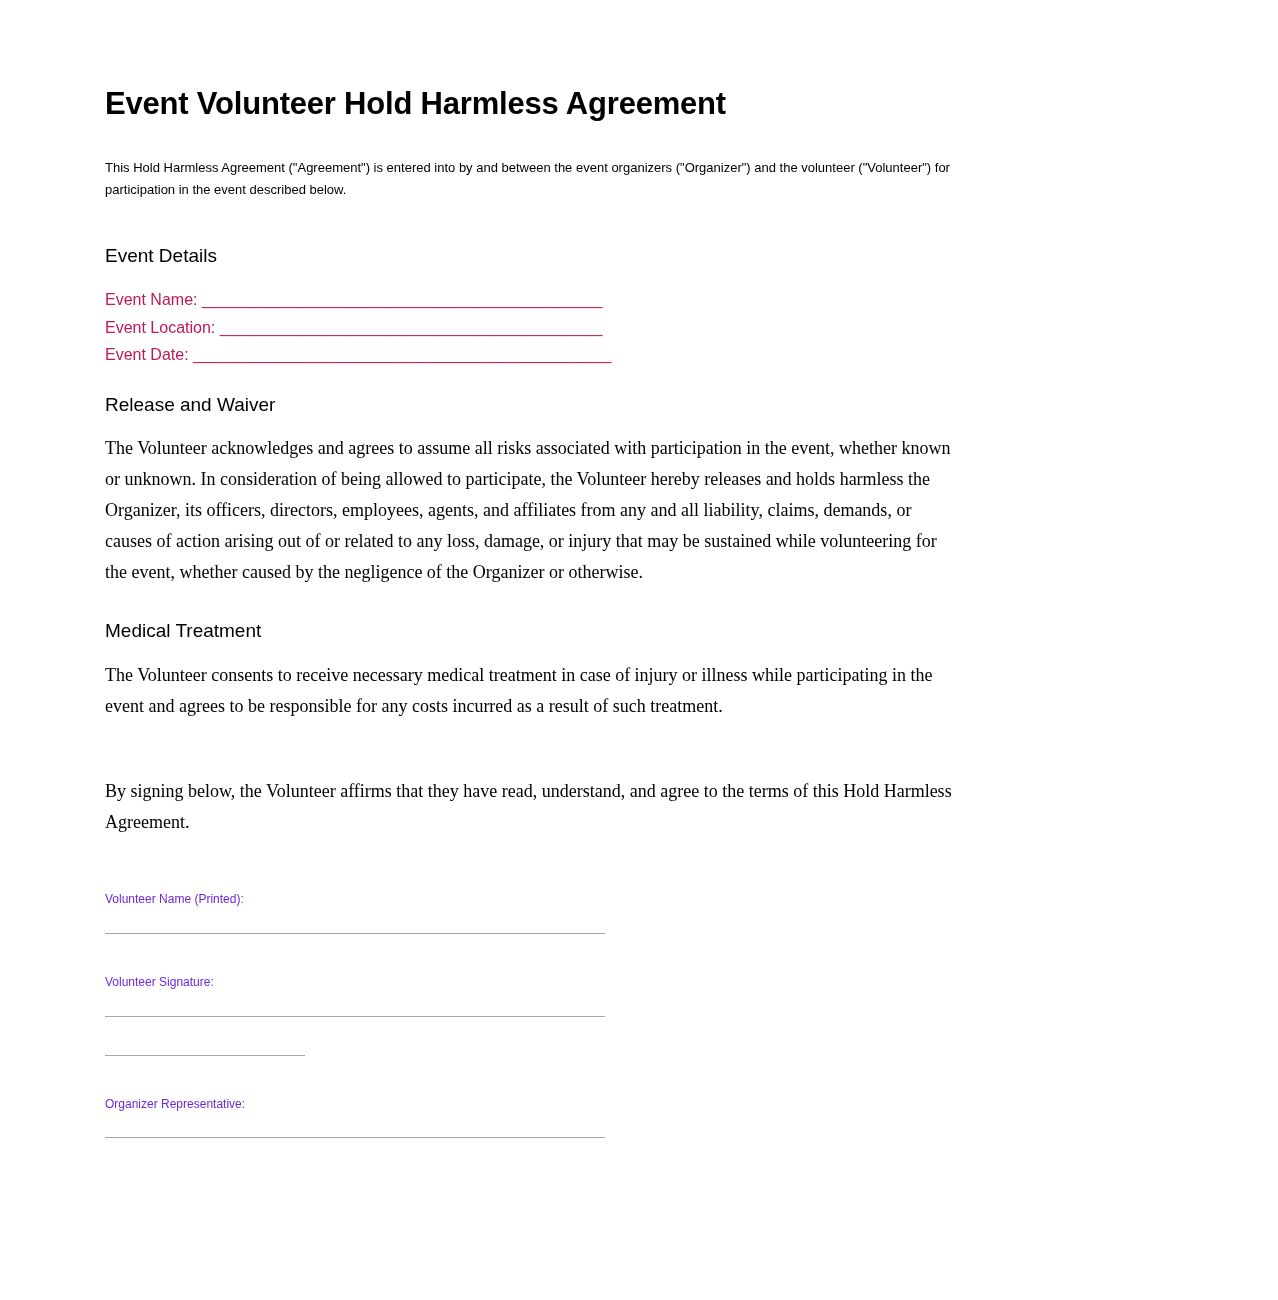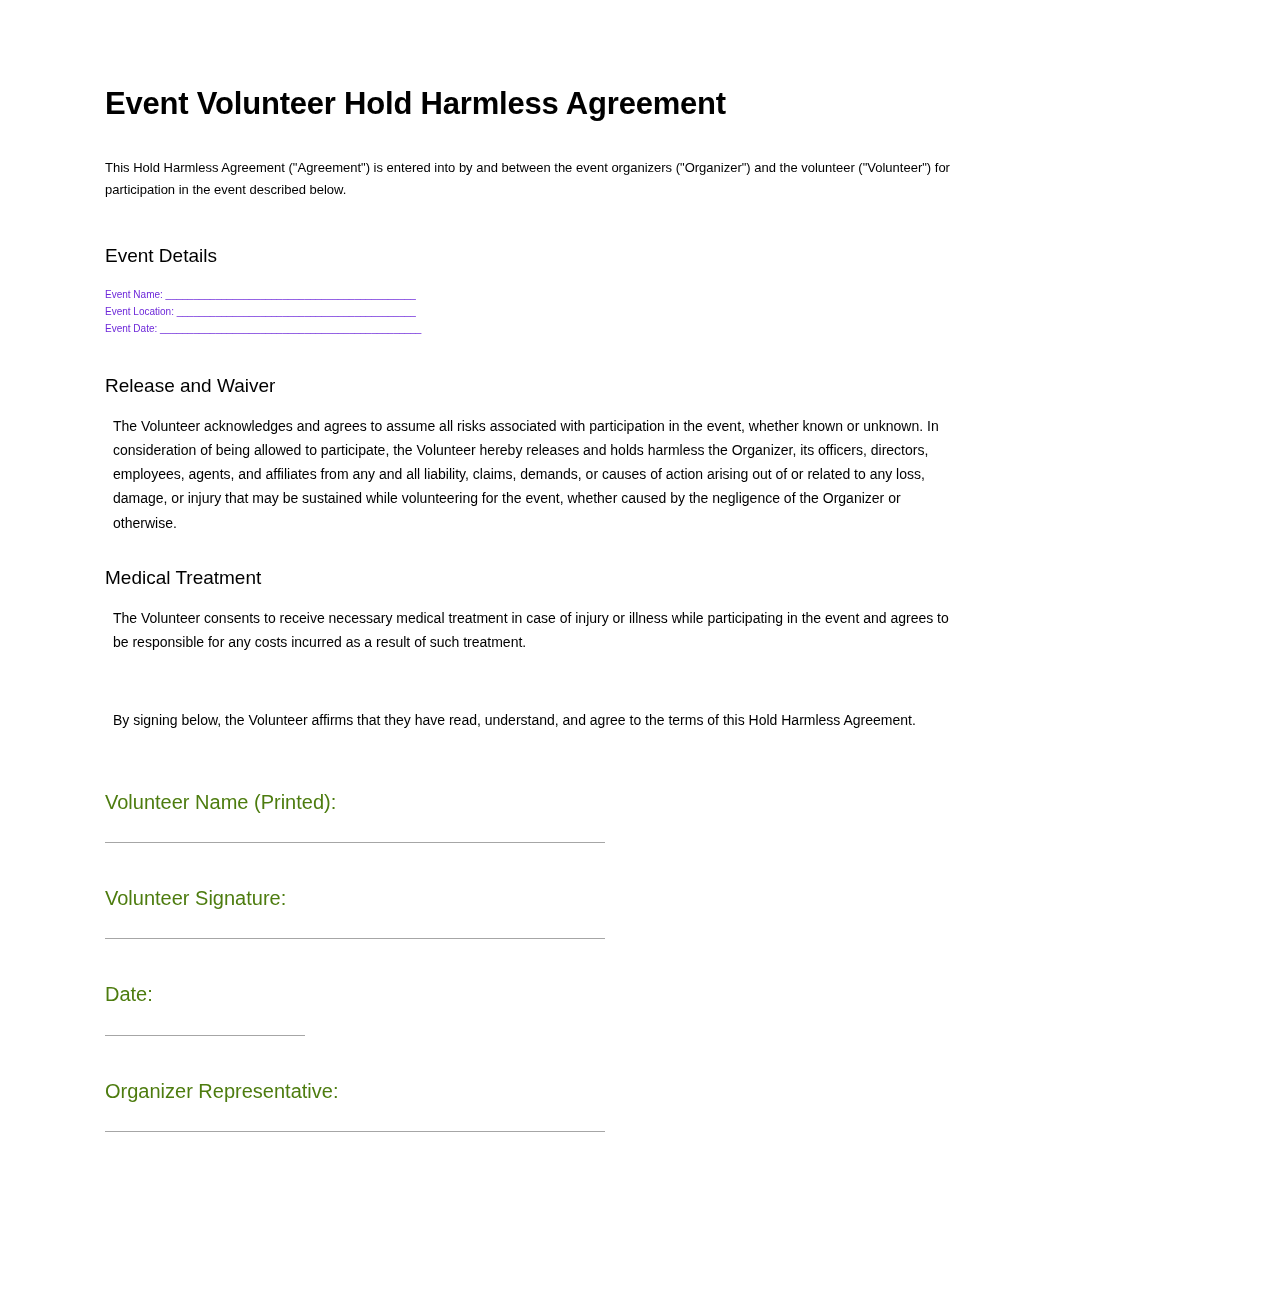--- a/index.html
+++ b/index.html
@@ -77,7 +77,7 @@
   }
 
   
-  .sec-event-details { margin-bottom: 36px; }
+  .sec-event-details { margin-bottom: 24px; }
   .sec-event-details .section-heading { margin-bottom: 17px; }
   .sec-release { margin-bottom: 31px; }
   .sec-medical { margin-bottom: 54px; }

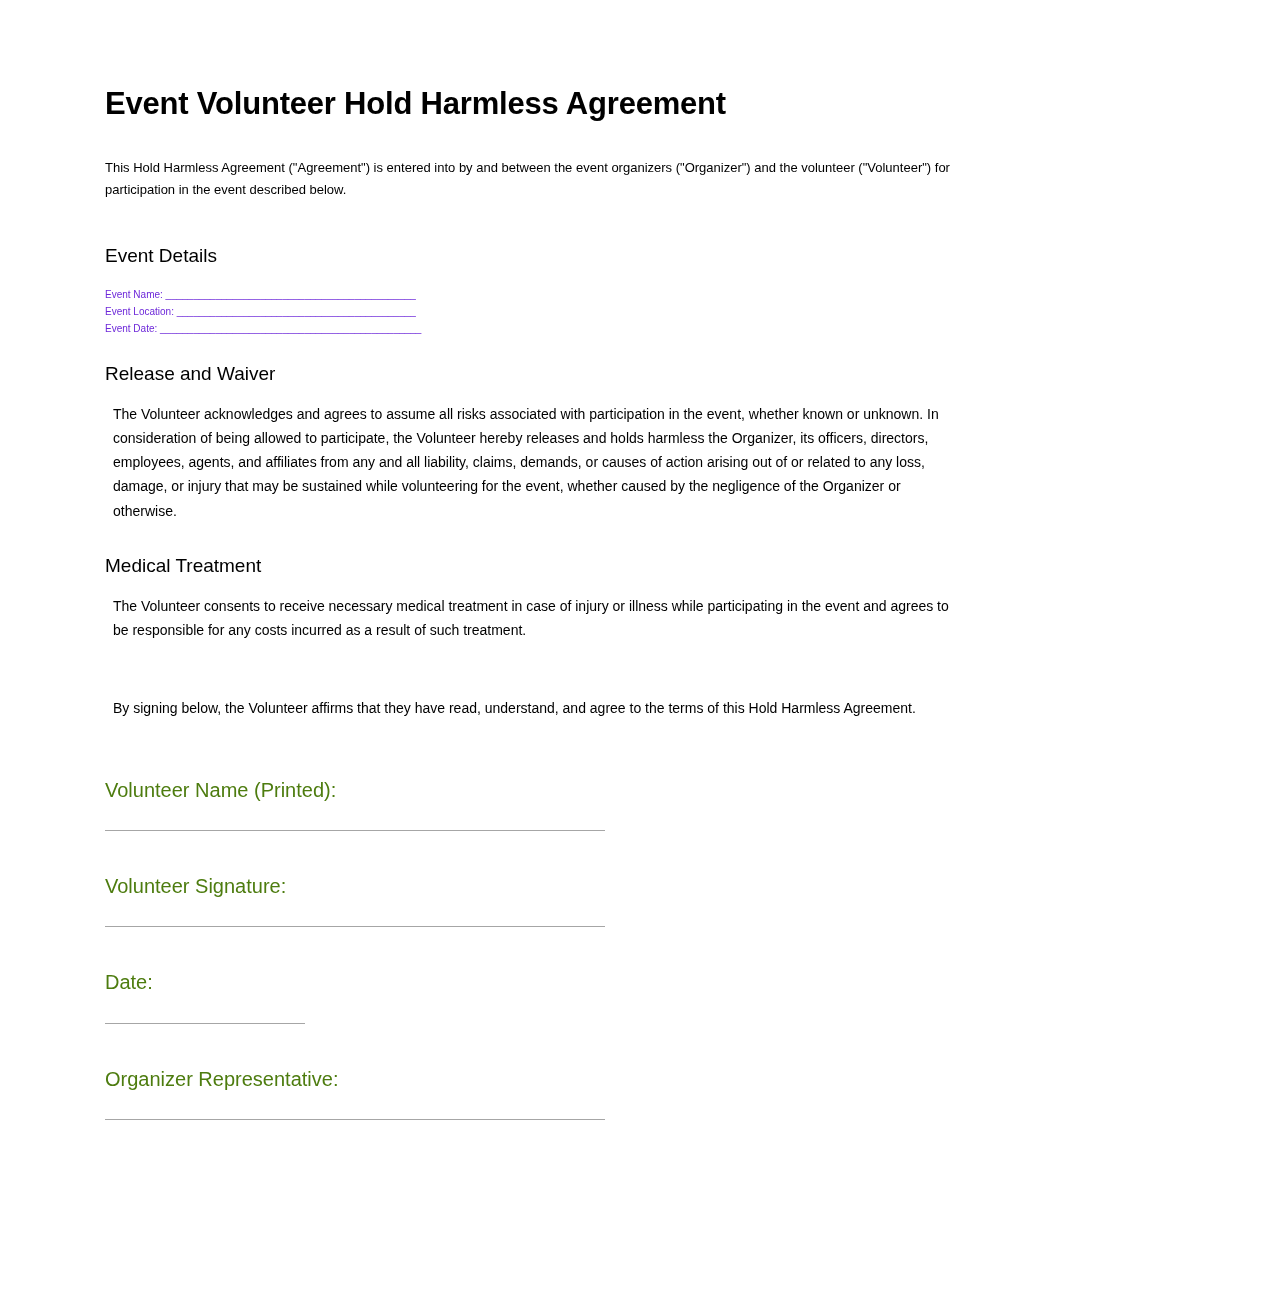--- a/index.html
+++ b/index.html
@@ -66,10 +66,10 @@
     margin: 0;
   }
   .field-row {
-    font-size: 10px;
+    font-size: 16px;
     line-height: 1.72;
     white-space: nowrap;
-    color: #6d28d9;
+    color: #be185d;
   }
   .field-rule {
     font-family: "Liberation Sans", sans-serif;

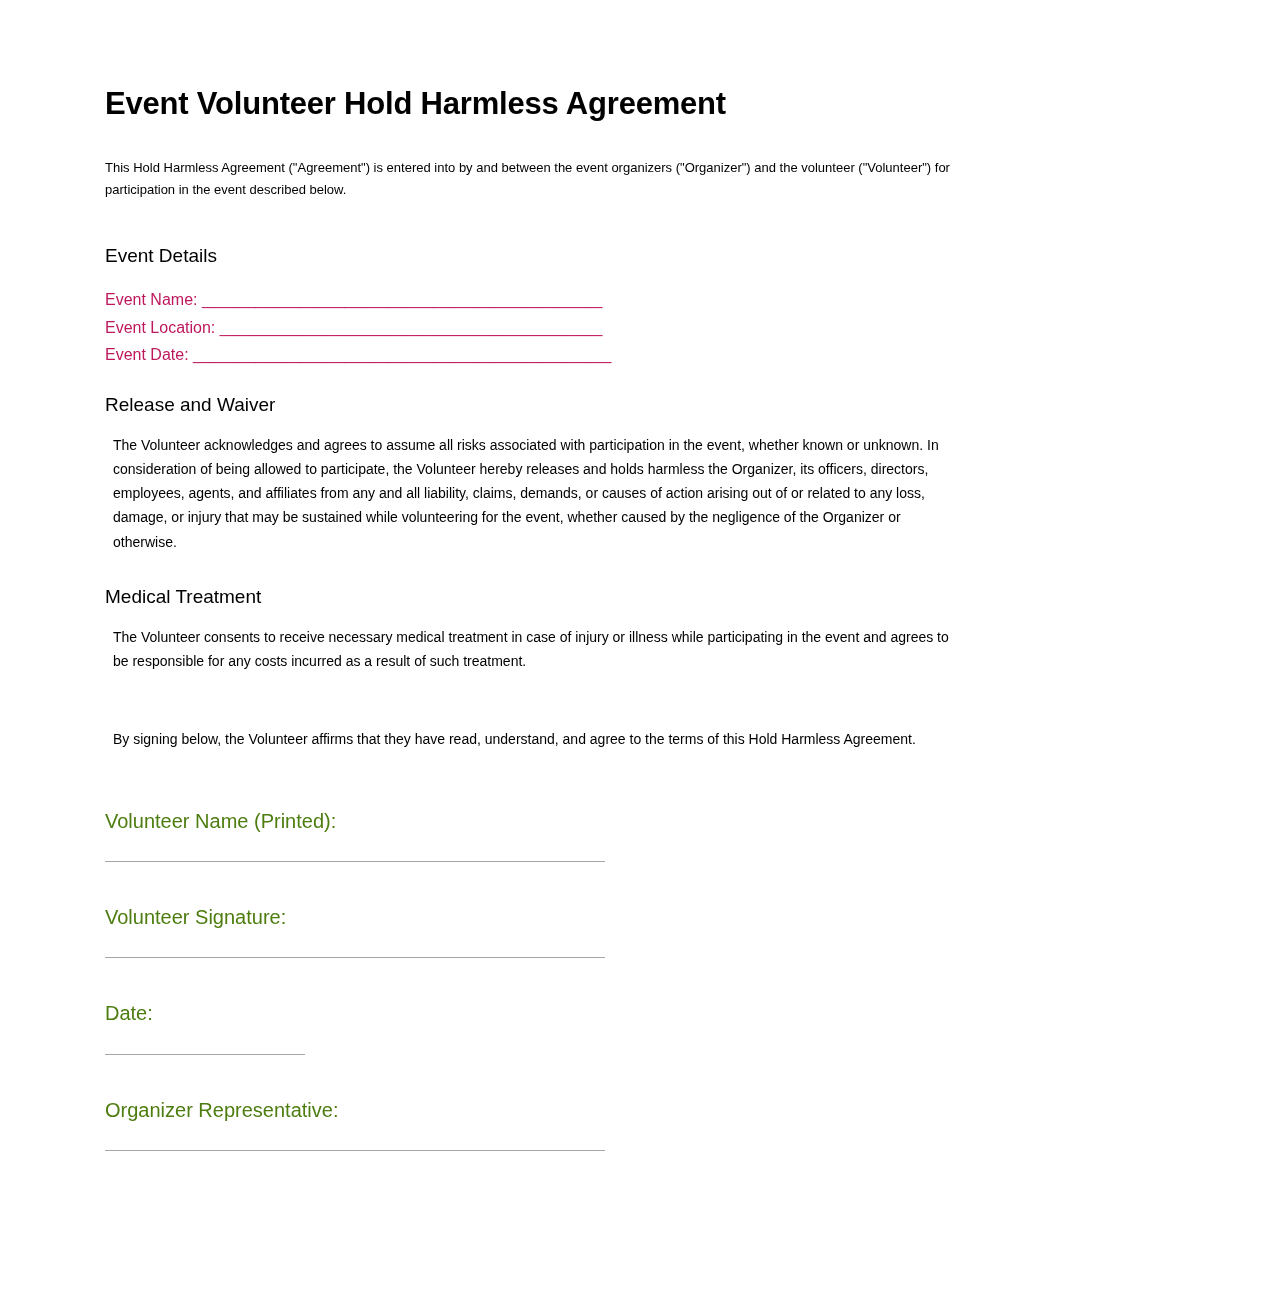--- a/index.html
+++ b/index.html
@@ -54,11 +54,12 @@
   }
 
   .body-paragraph {
-    font-size: 14px;
+    font-size: 18px;
     line-height: 1.72;
-    margin: 8px;
+    margin: 0;
     max-width: 1070px;
     color: #000;
+    font-family: Liberation Serif, serif;
   }
 
   

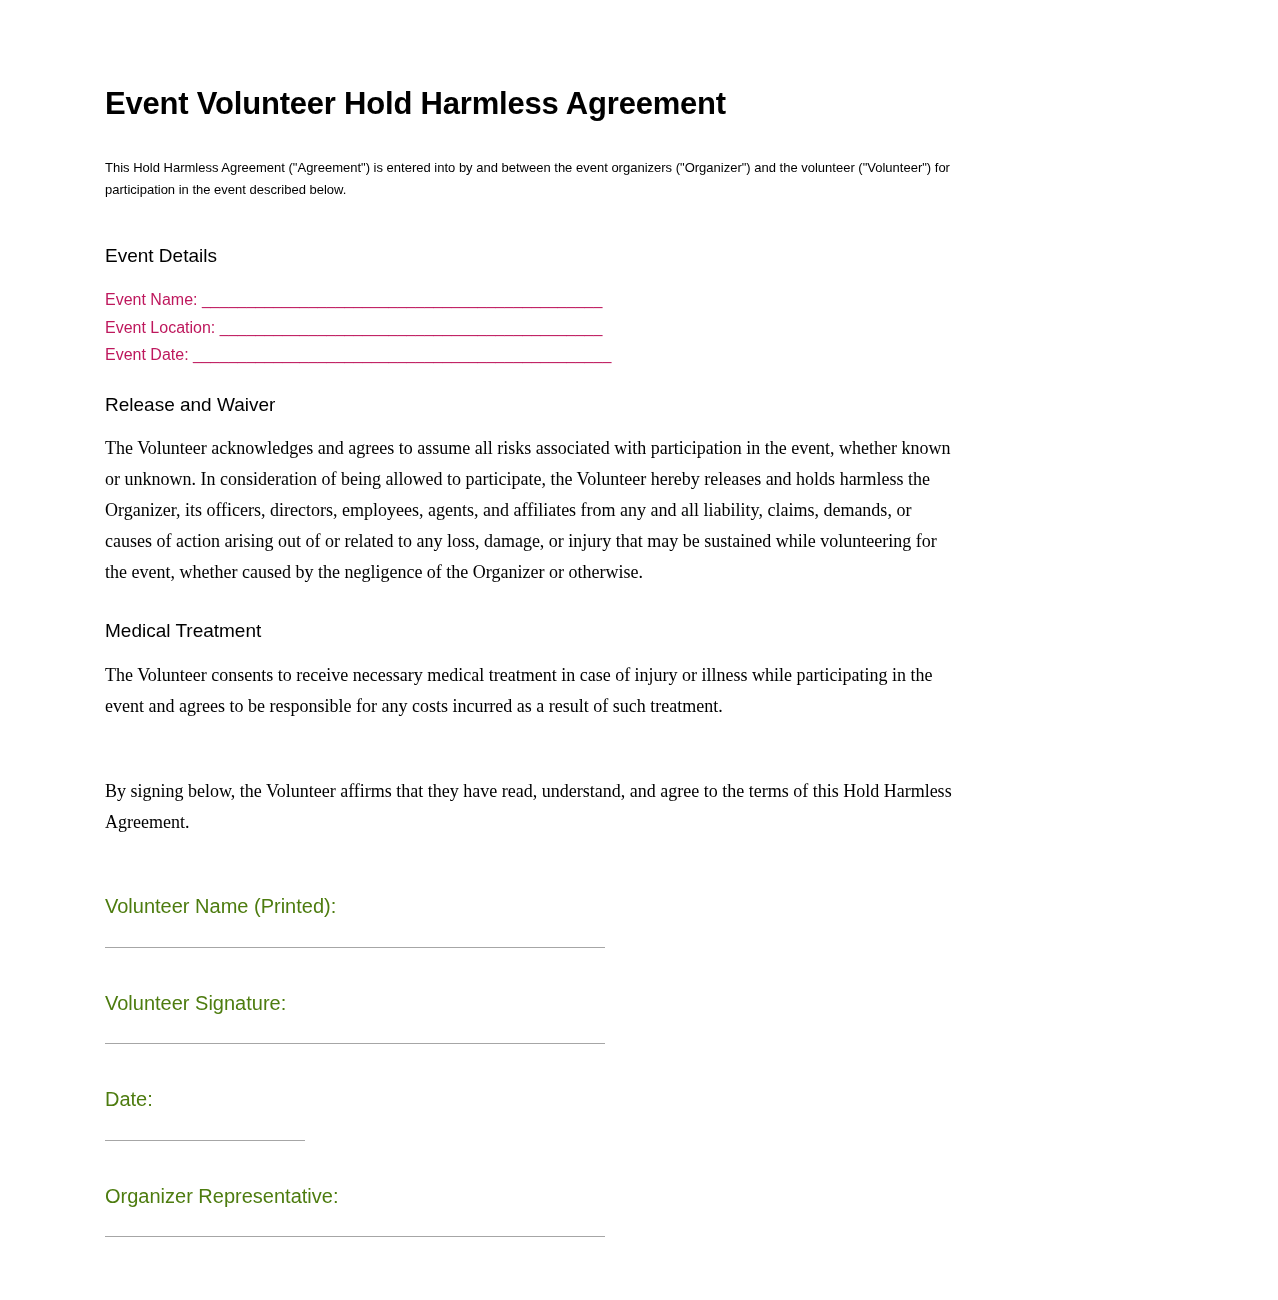--- a/index.html
+++ b/index.html
@@ -93,9 +93,9 @@
     margin: 0 0 38px 0;
   }
   .signature-label {
-    font-size: 20px;
+    font-size: 12px;
     line-height: 1.72;
-    color: #4d7c0f;
+    color: #6d28d9;
     margin: 0 0 23px 0;
   }
   .signature-line {

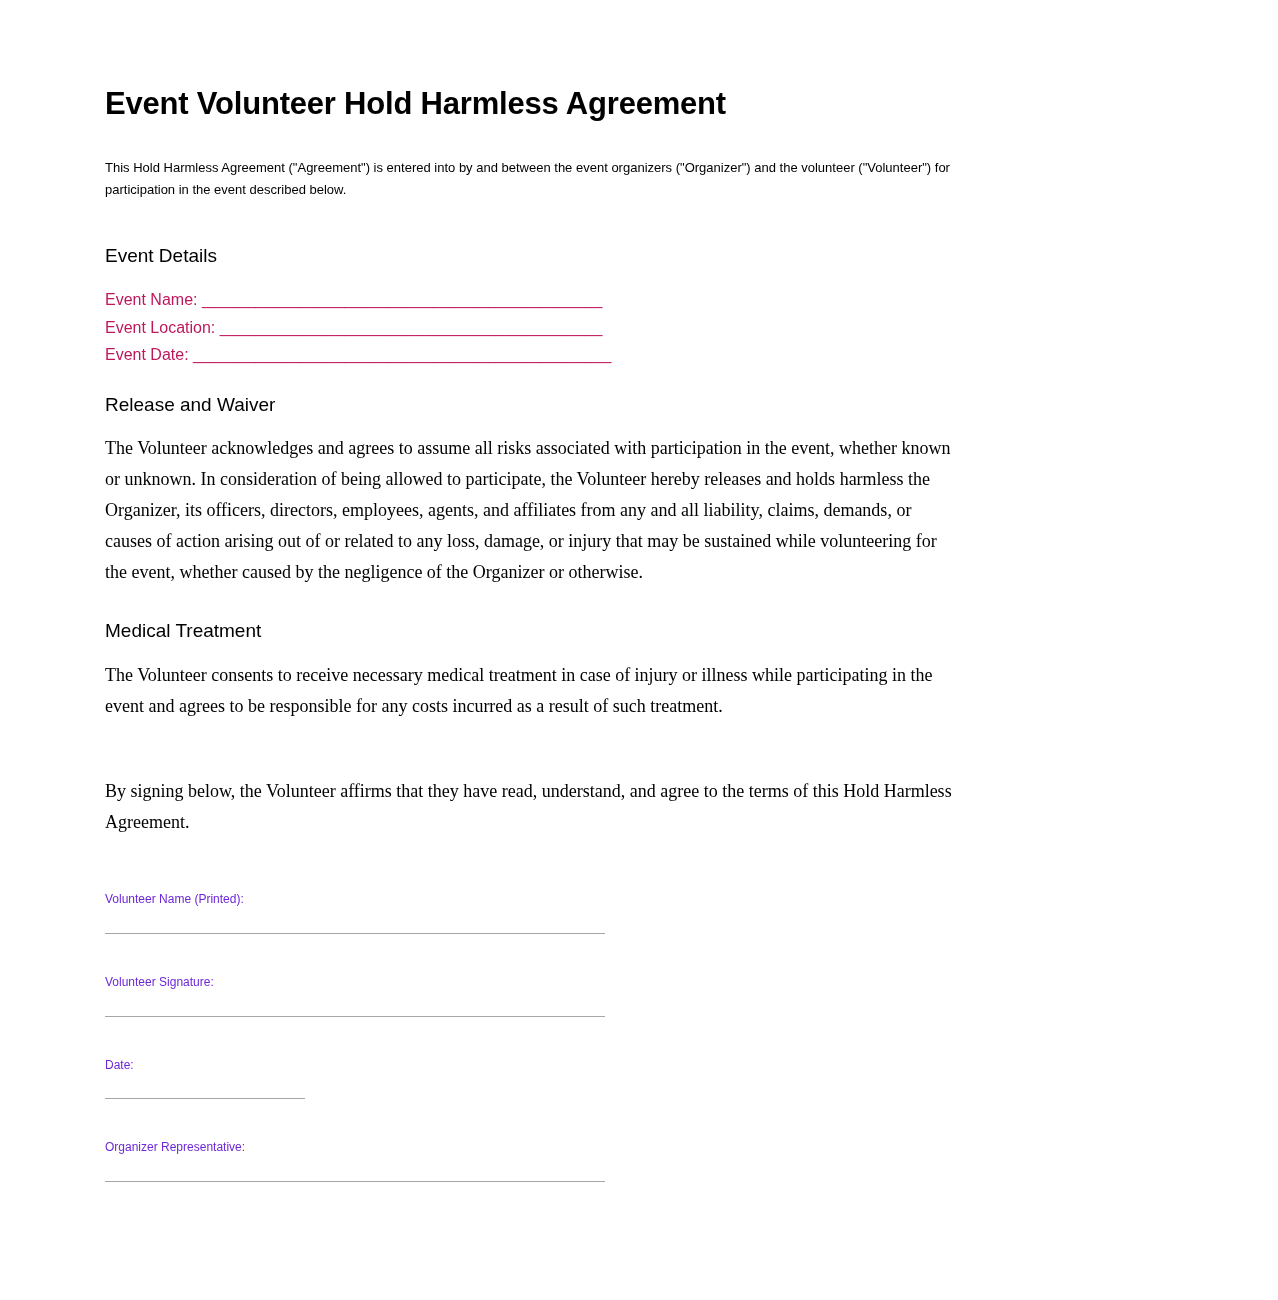--- a/index.html
+++ b/index.html
@@ -158,7 +158,6 @@
     </div>
 
     <div class="signature-field">
-      <div class="signature-label">Date:</div>
       <div class="signature-line short"></div>
     </div>
 

